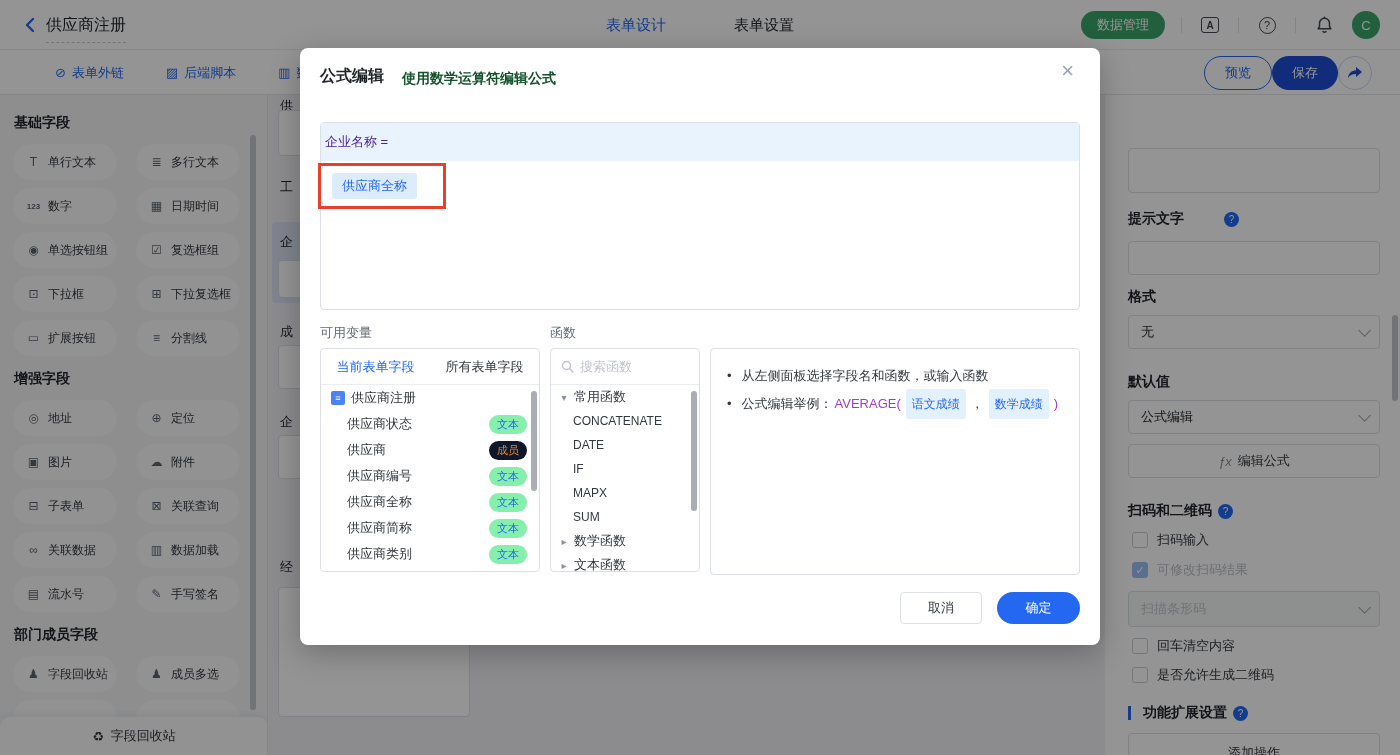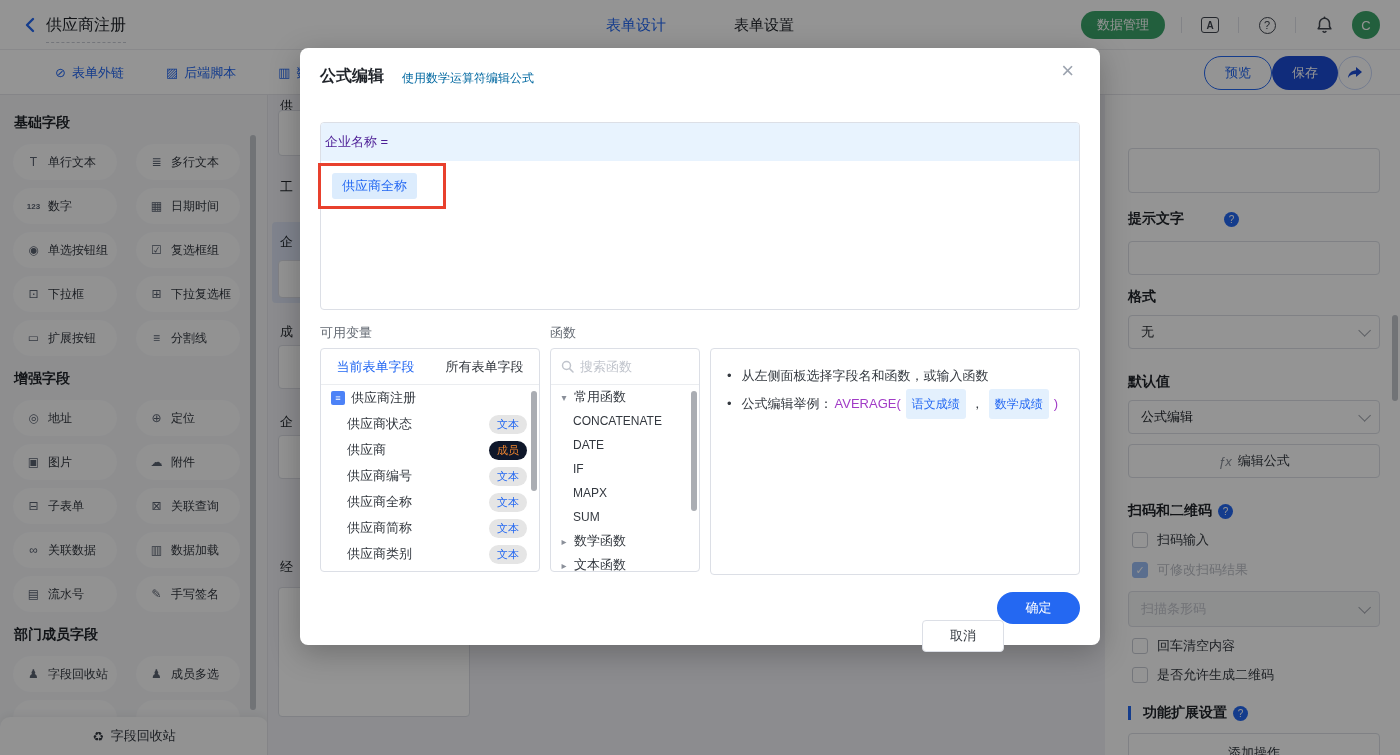--- a/index.html
+++ b/index.html
@@ -105,7 +105,7 @@
   .modal { position:absolute; left:300px; top:48px; width:800px; height:597px; background:#fff;
     border-radius:8px; box-shadow:0 8px 30px rgba(0,0,0,.25); z-index:50; }
   .modal-title { position:absolute; left:20px; top:18px; font-size:16px; font-weight:bold; color:#1f2329; }
-  .modal-subtitle { position:absolute; left:102px; top:22px; font-size:12px; color:#0369a1; }
+  .modal-subtitle { position:absolute; left:102px; top:22px; font-size:14px; color:#14532d;font-weight:bold; }
   .modal-close { position:absolute; right:26px; top:12px; font-size:22px; color:#9ca3af; cursor:pointer; line-height:1; }
   .formula-box { position:absolute; left:20px; top:74px; width:760px; height:188px;
     border:1px solid #dcdfe6; border-radius:4px; overflow:hidden; }

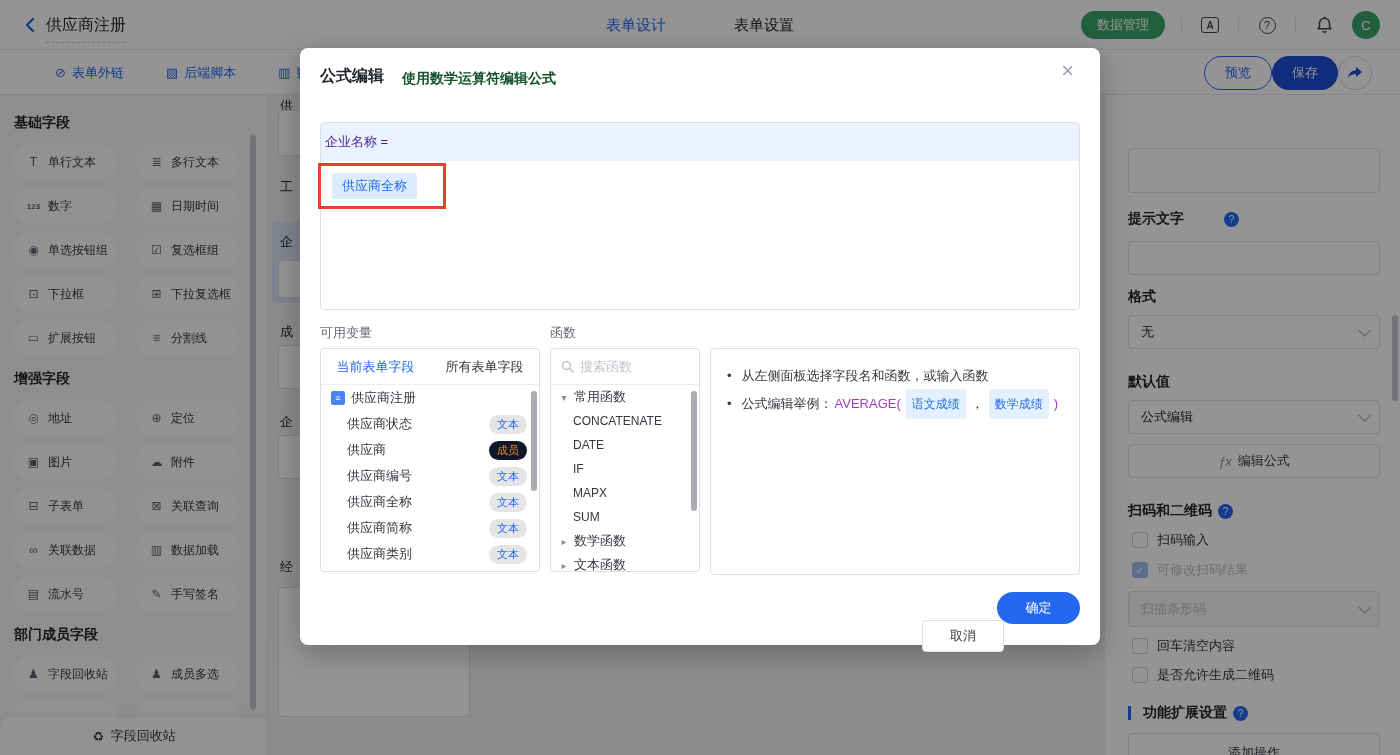--- a/index.html
+++ b/index.html
@@ -128,7 +128,7 @@
     display:flex; align-items:center; justify-content:center; flex:none; }
   .tree-field { padding-left:26px; padding-right:12px; justify-content:space-between; }
   .badge { font-size:11px; border-radius:10px; padding:2px 8px; }
-  .badge.mint { background:#e5e5e5; color:#2468f2; }
+  .badge.mint { background:#86efac; color:#2468f2; }
   .badge.orange { background:#0f172a; color:#f3862e; }
   .v-scroll { position:absolute; right:2px; top:42px; width:6px; background:#aaadb3; border-radius:3px; }
   .fn-box { left:250px; width:150px; height:224px; }

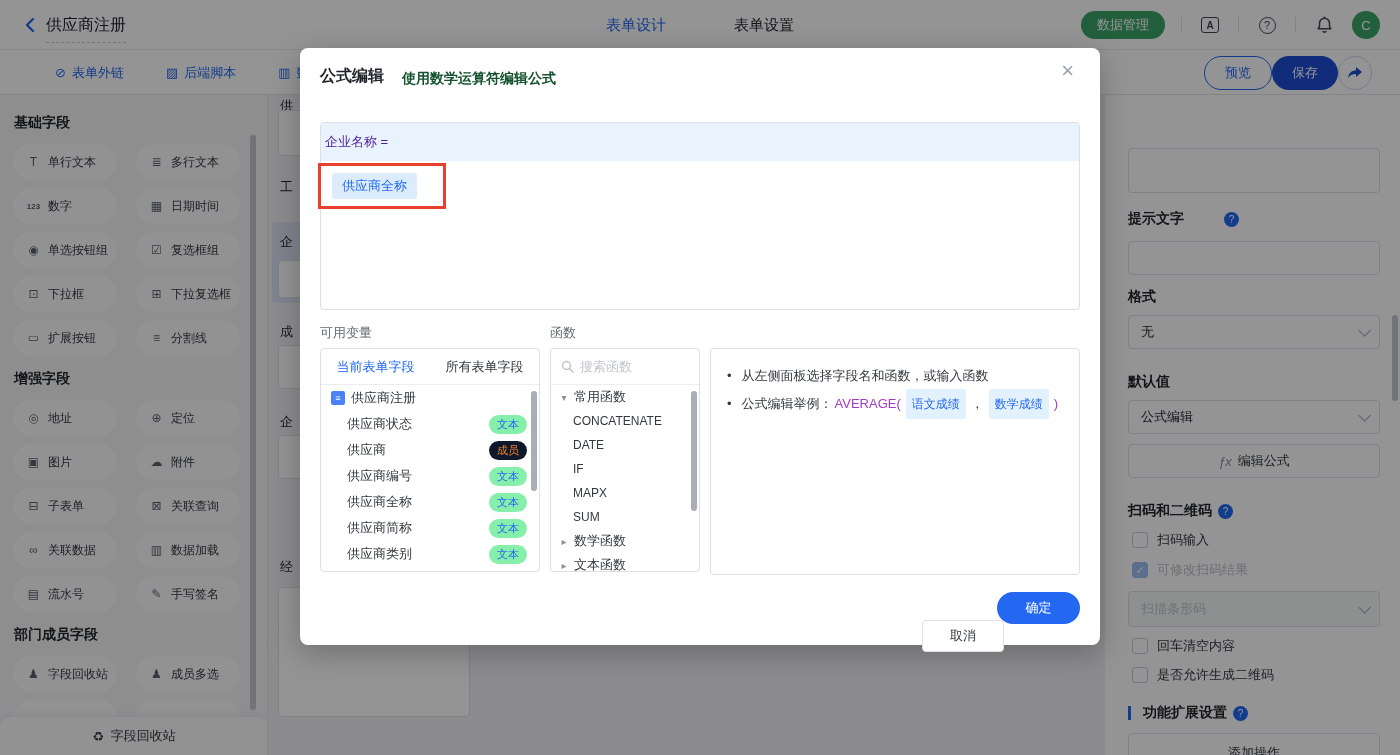--- a/index.html
+++ b/index.html
@@ -146,8 +146,8 @@
   .tip-line .bullet { color:#33383f; margin-right:8px; }
   .fn-colored { color:#a13bc6; }
   .ex-chip { background:#e3f0fd; color:#2468f2; border-radius:3px; padding:2px 6px; font-size:12px; margin:0 3px; }
-  .modal-cancel { position:absolute; left:600px; top:572px; width:82px; height:32px; background:#fff;
-    border:1px solid #dcdfe6; border-radius:4px; font-size:13px; color:#33383f; cursor:pointer;margin-left:22px; }
+  .modal-cancel { position:absolute; left:600px; top:544px; width:82px; height:32px; background:#fff;
+    border:1px solid #dcdfe6; border-radius:4px; font-size:13px; color:#33383f; cursor:pointer; }
   .modal-ok { position:absolute; left:697px; top:544px; width:83px; height:32px; background:#2468f2;
     border:none; border-radius:16px; font-size:13px; color:#fff; cursor:pointer; }
 </style>

